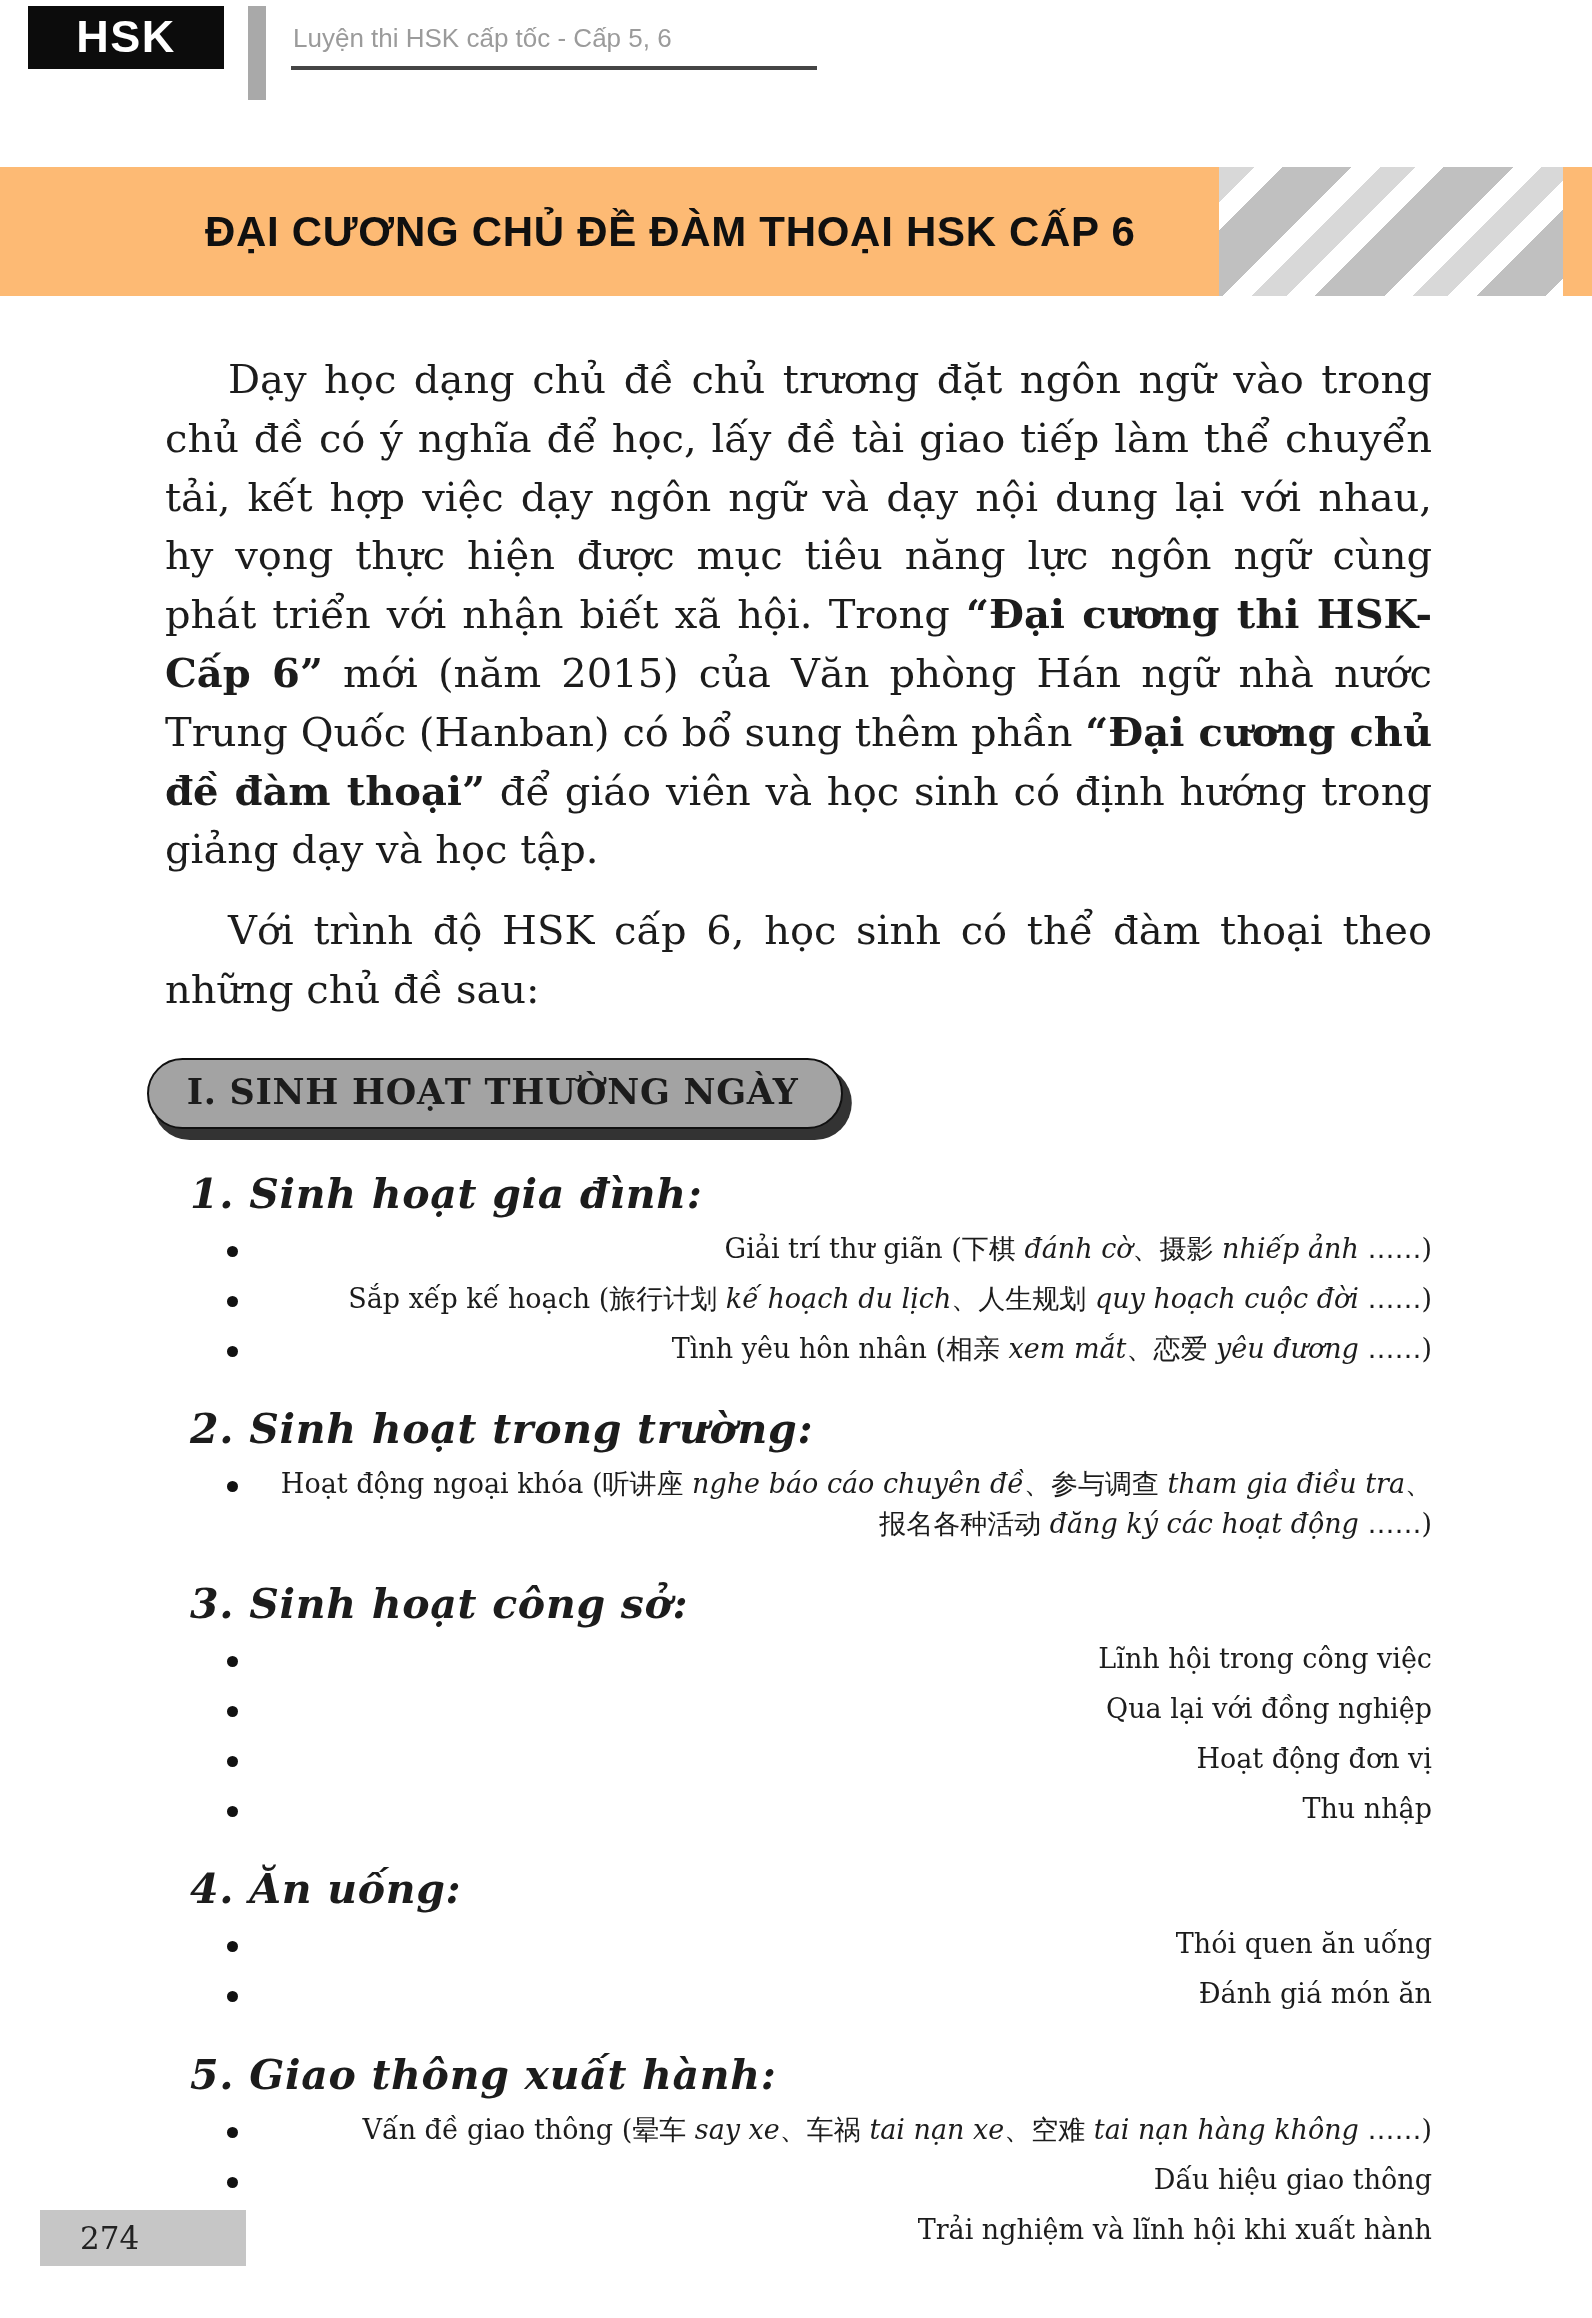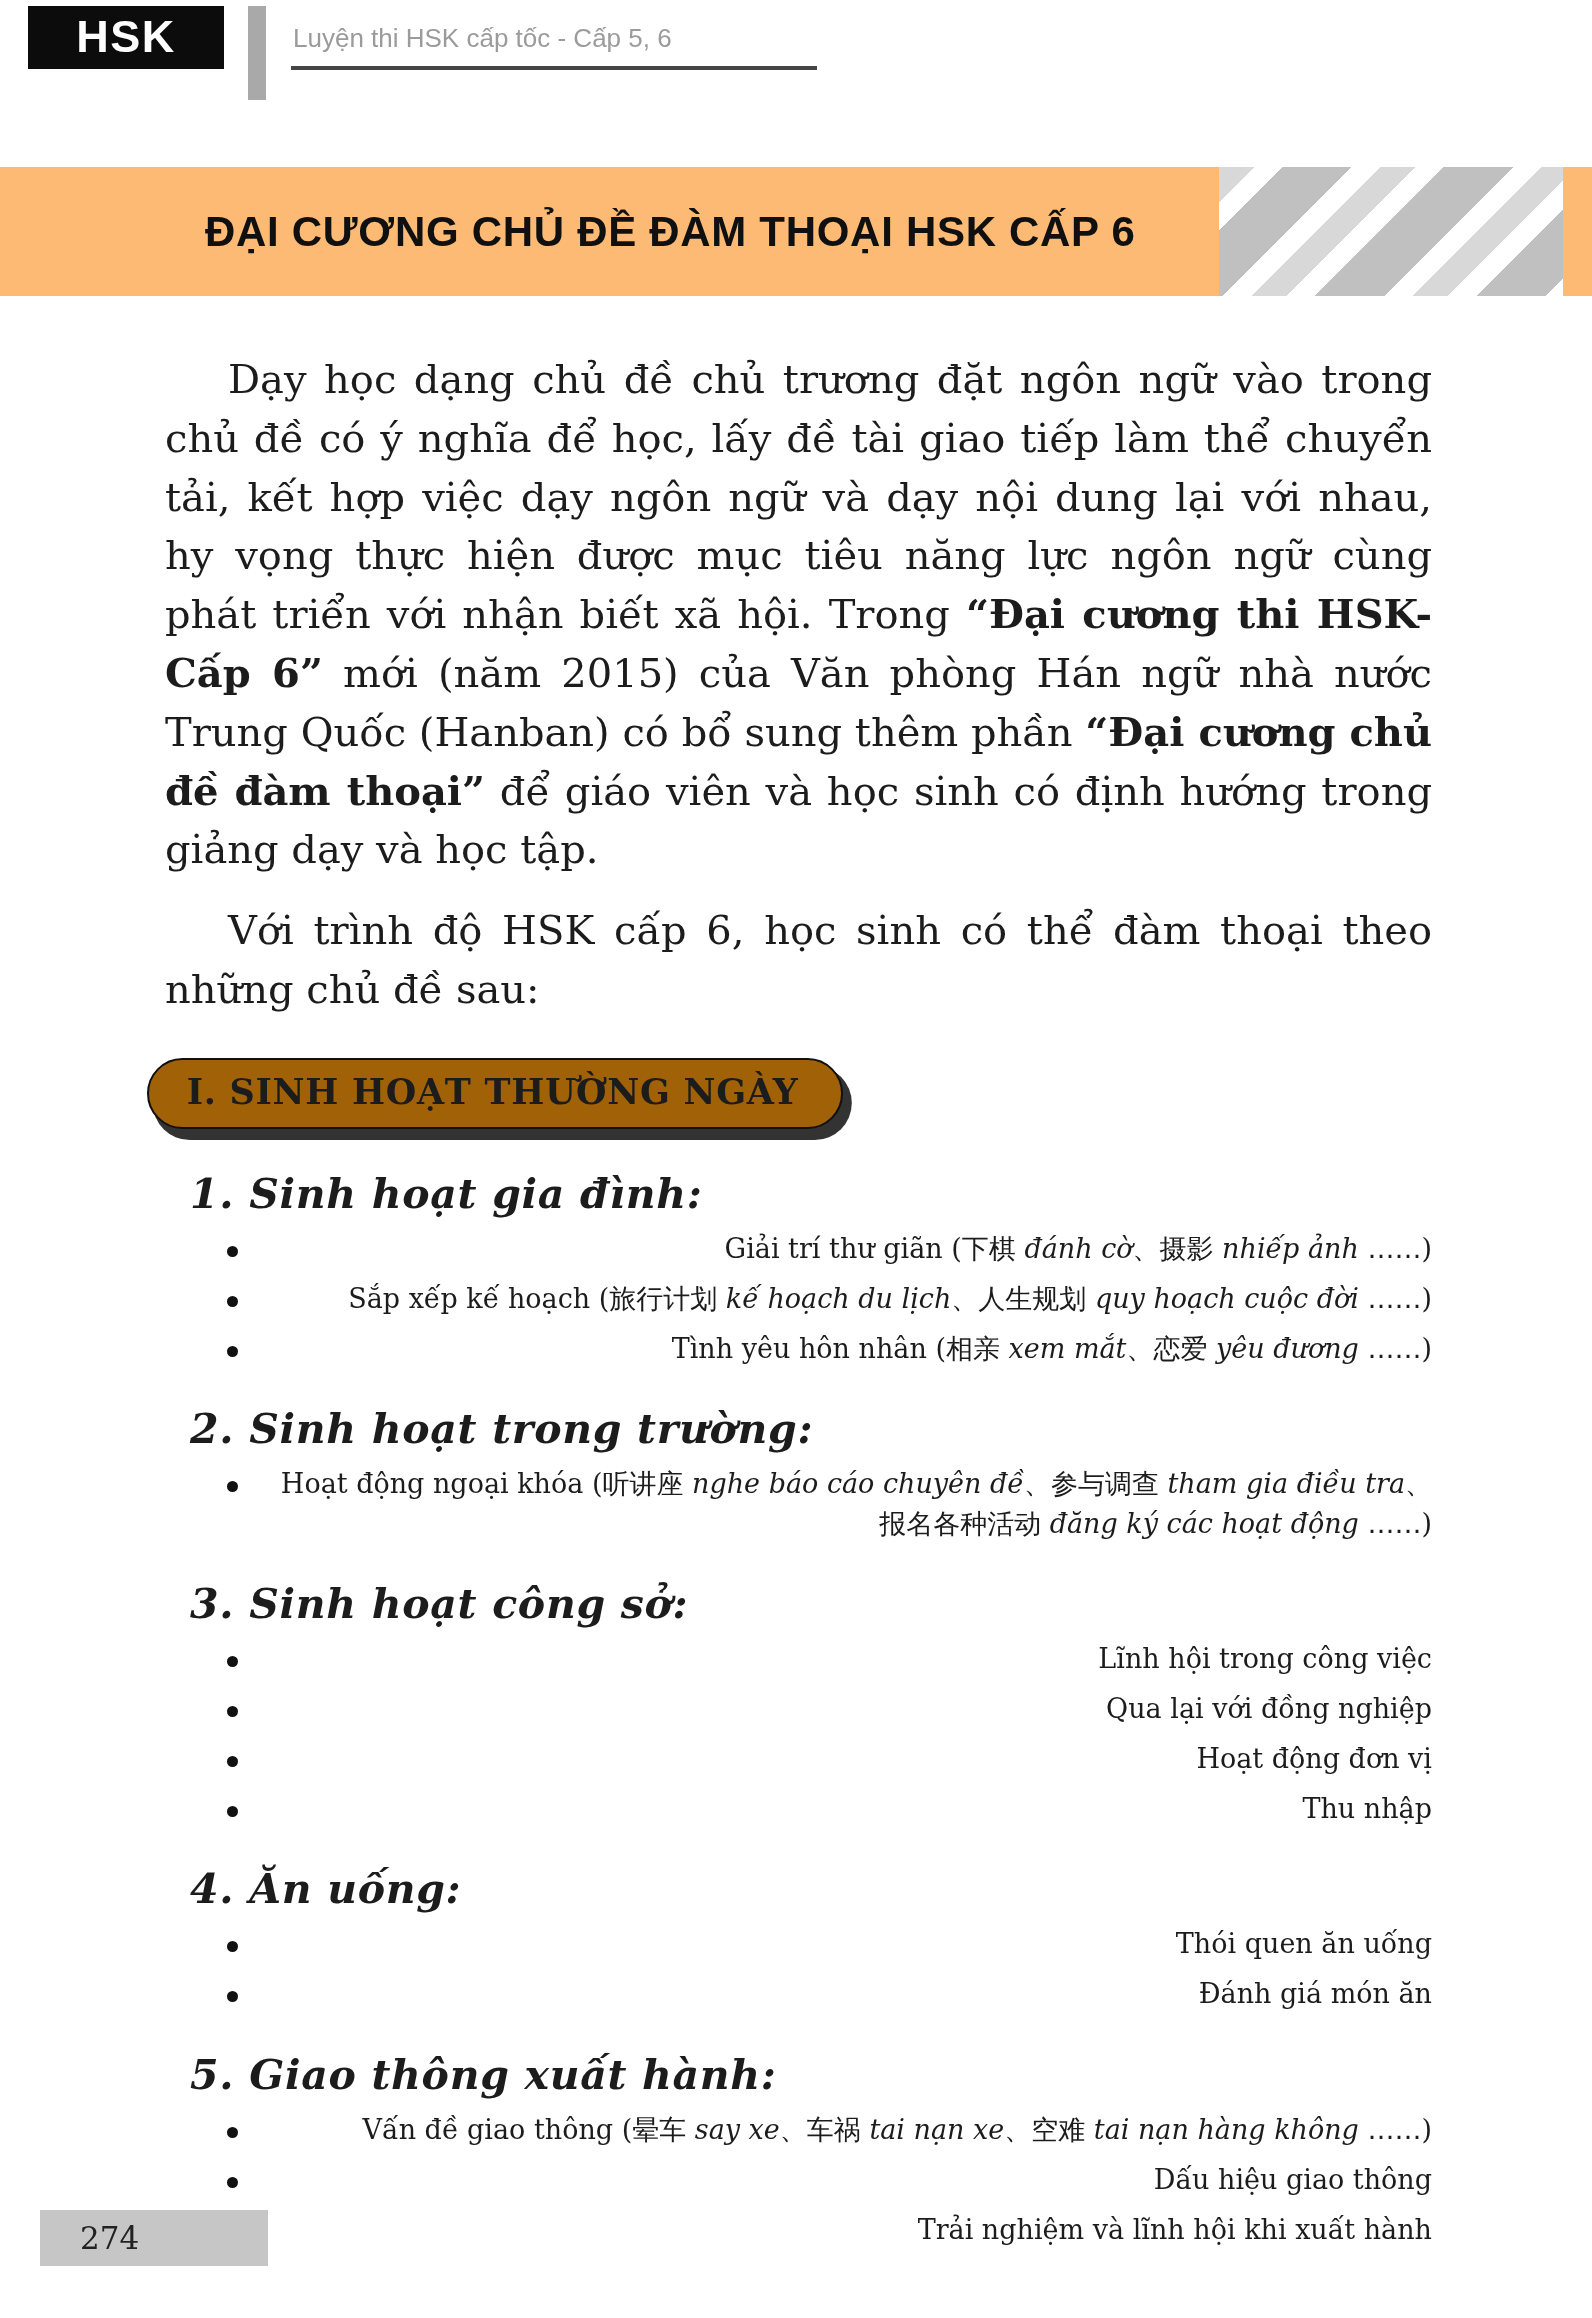--- a/index.html
+++ b/index.html
@@ -82,7 +82,7 @@
     display:inline-block;
     margin:16px 0 13px -18.3px;
     border:2.9px solid #101010; border-radius:42px;
-    background:#a16207;
+    background:#a3a3a3;
     padding:11.7px 42px 14.6px 38px;
     font-size:35px; font-weight:bold; letter-spacing:0.7px;
     box-shadow:7.3px 9.5px 0 1.5px #333333;

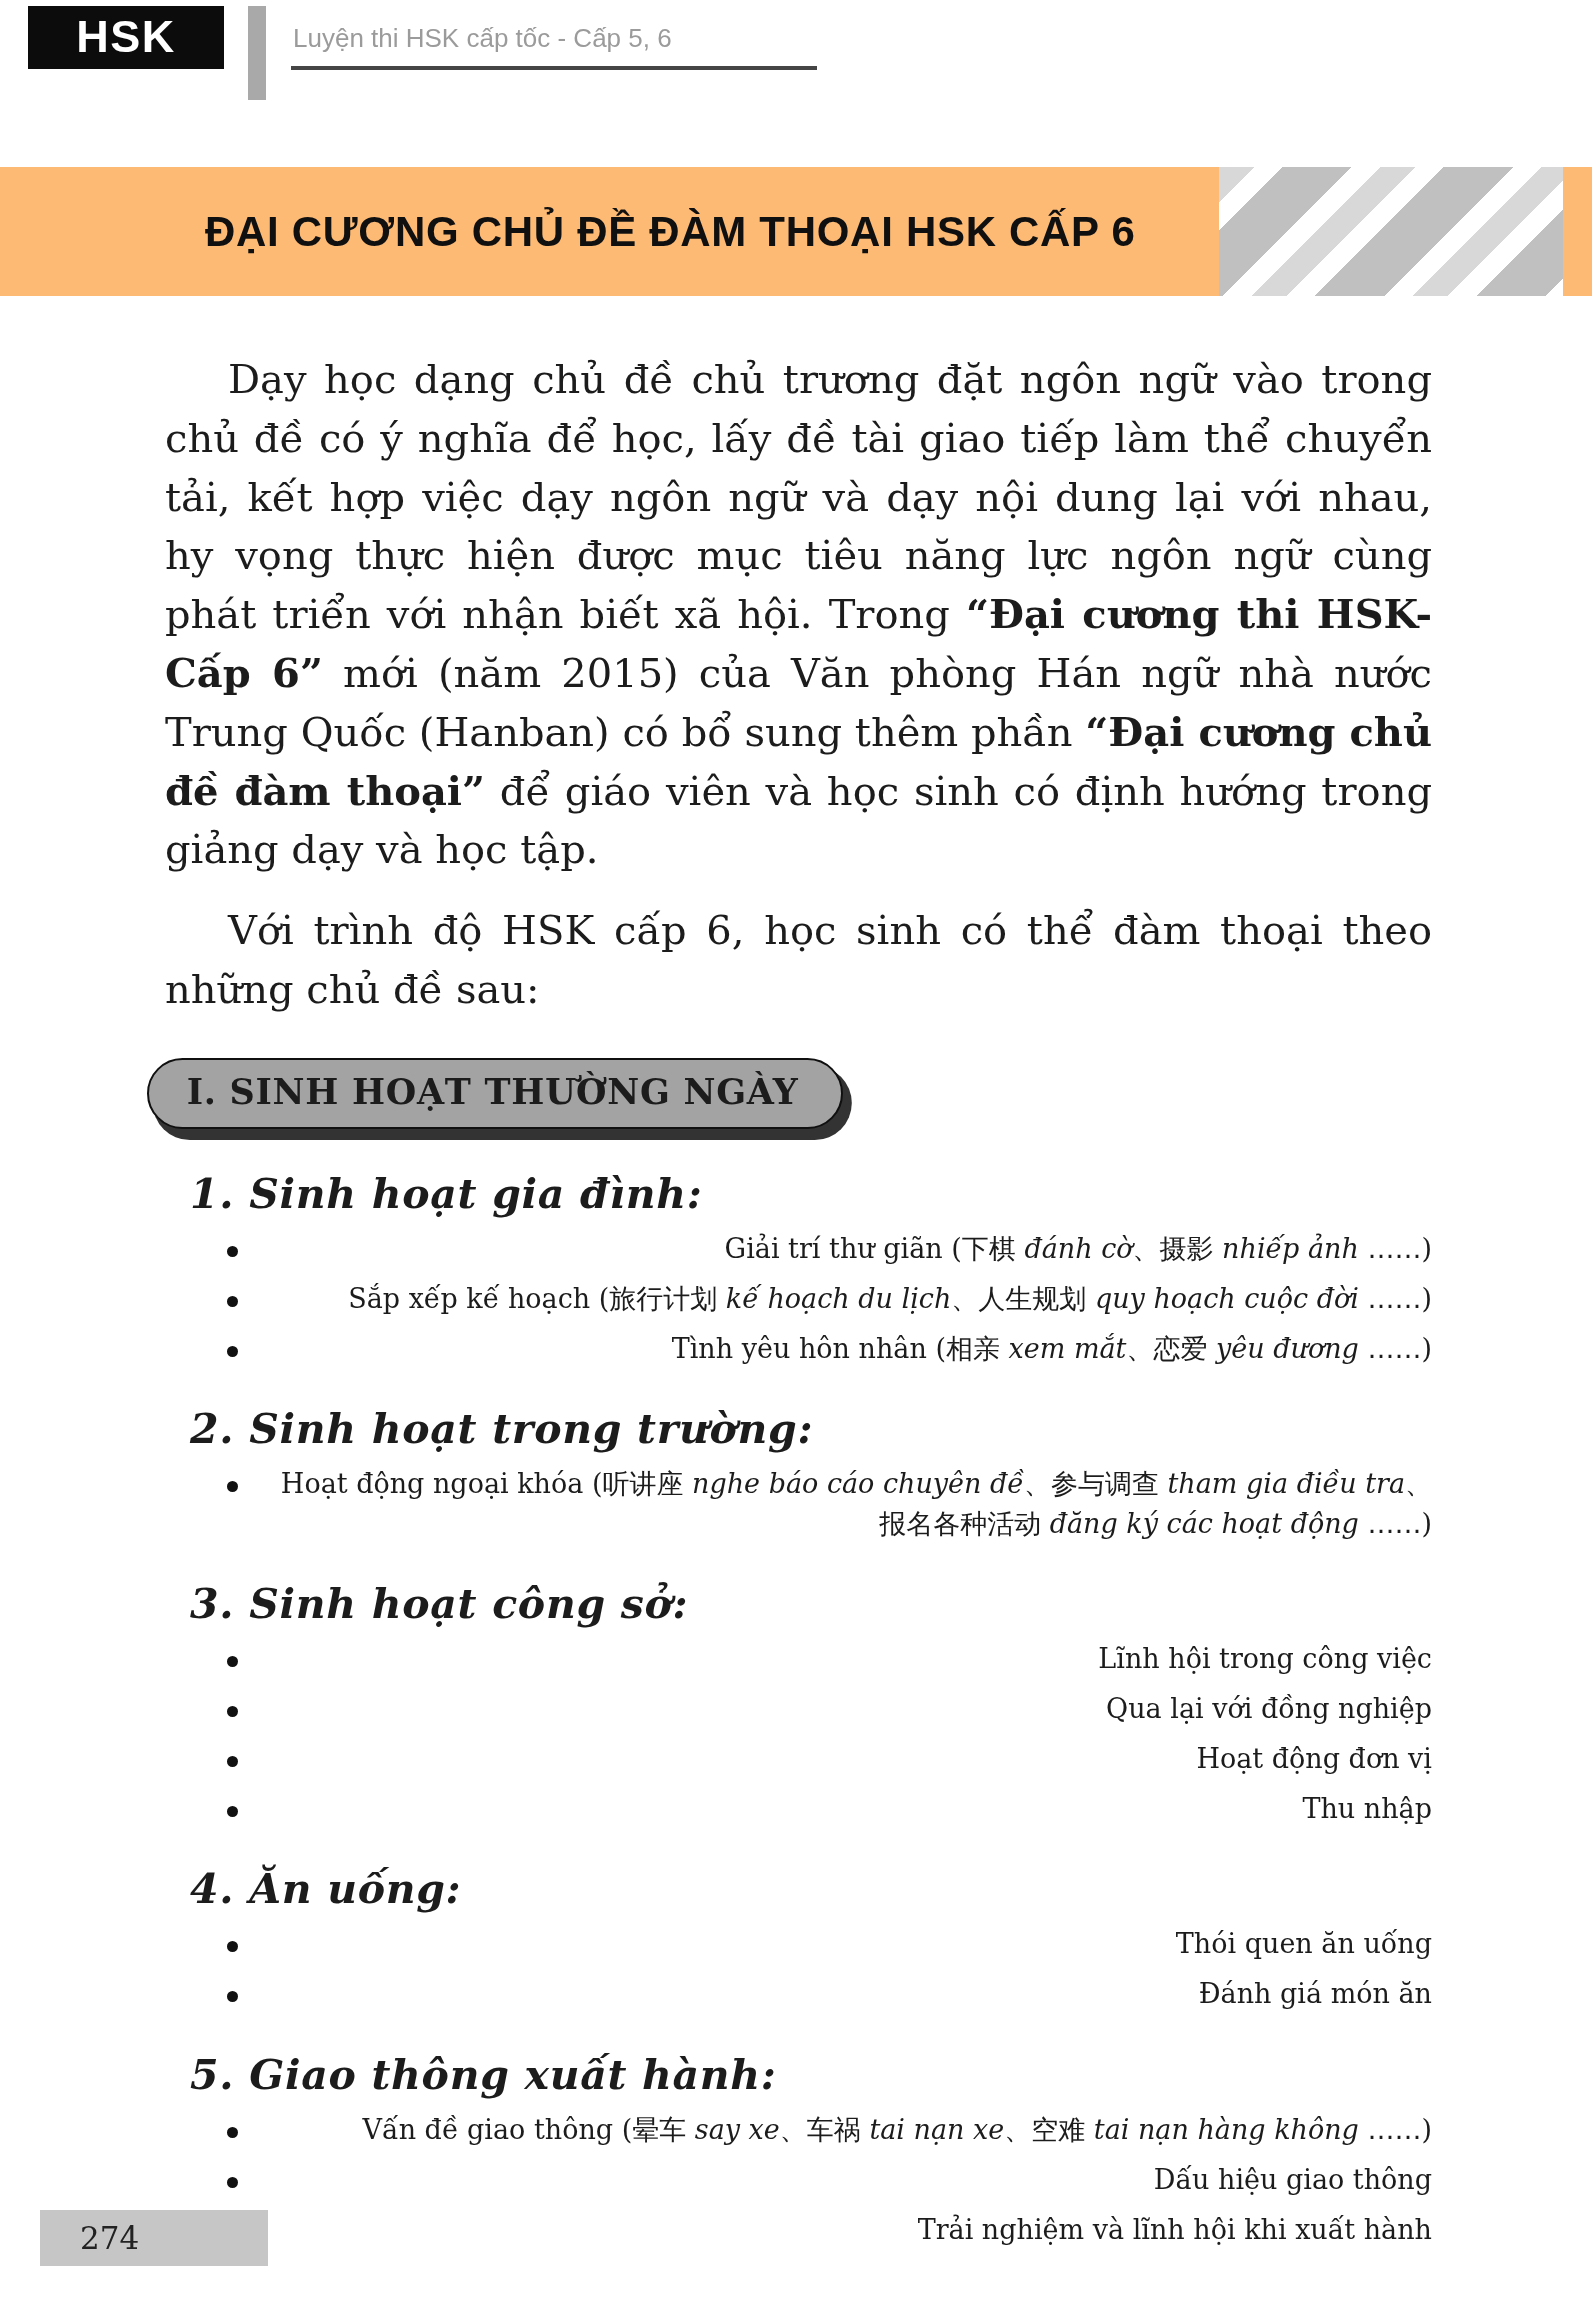--- a/index.html
+++ b/index.html
@@ -111,7 +111,7 @@
   
   .pagenum-box {
     position:absolute; left:40px; bottom:53px;
-    width:228px; height:56px;
+    width:206px; height:56px;
     background:#c6c6c6;
     display:flex; align-items:center;
     padding-left:40px; box-sizing:border-box;

